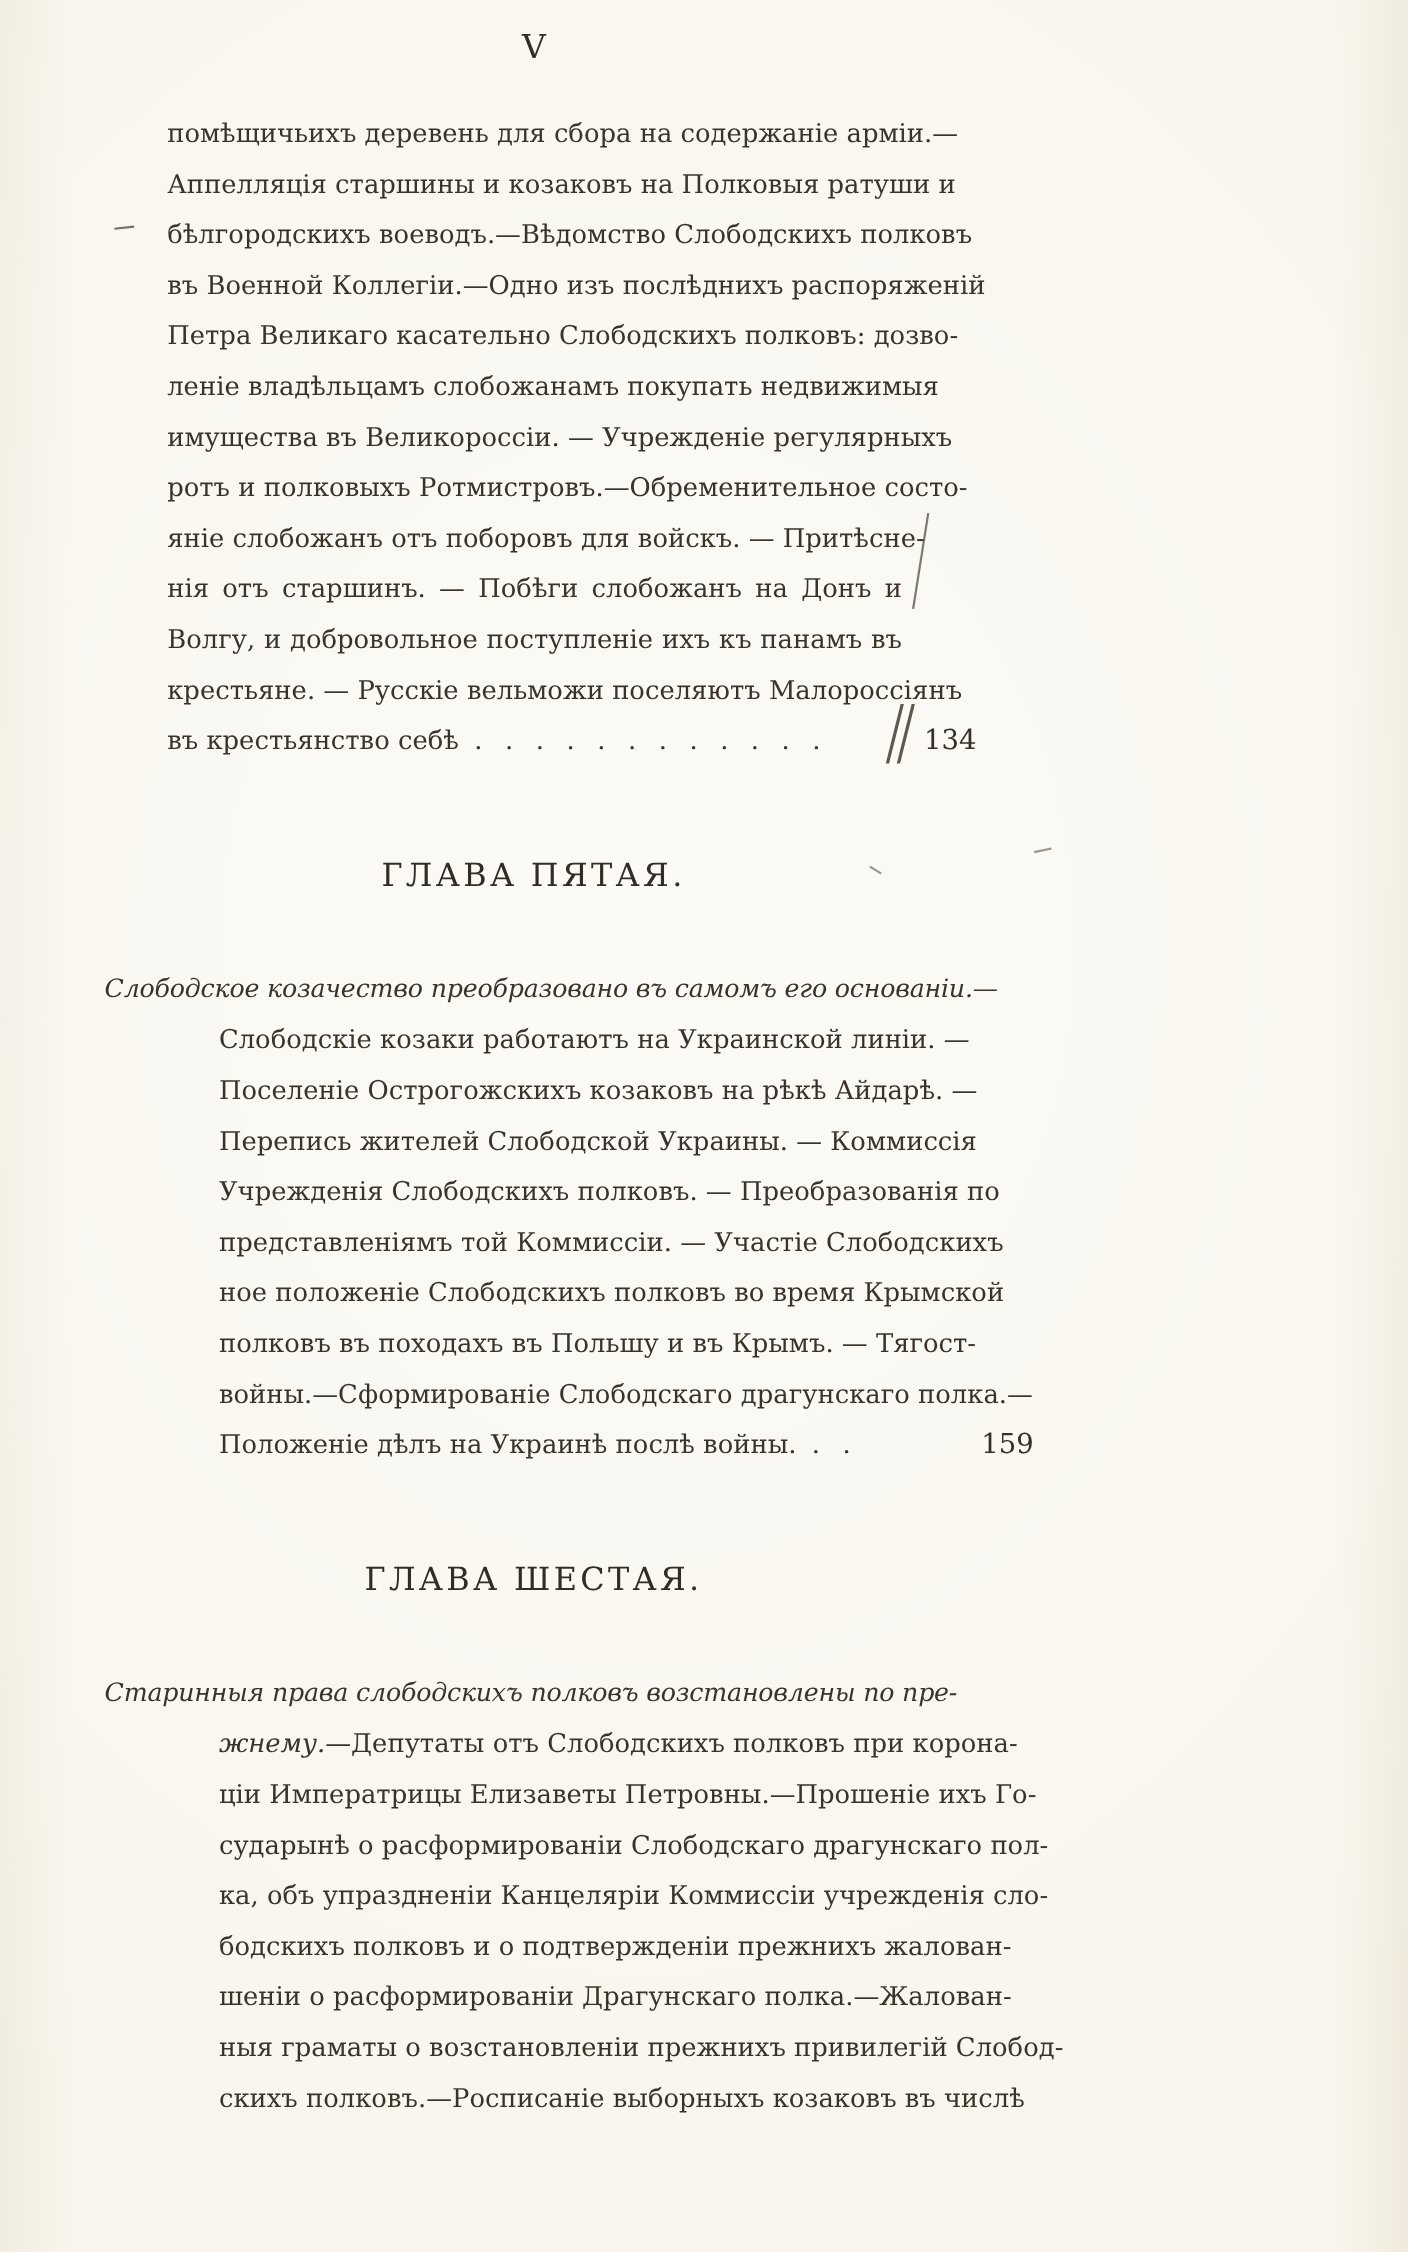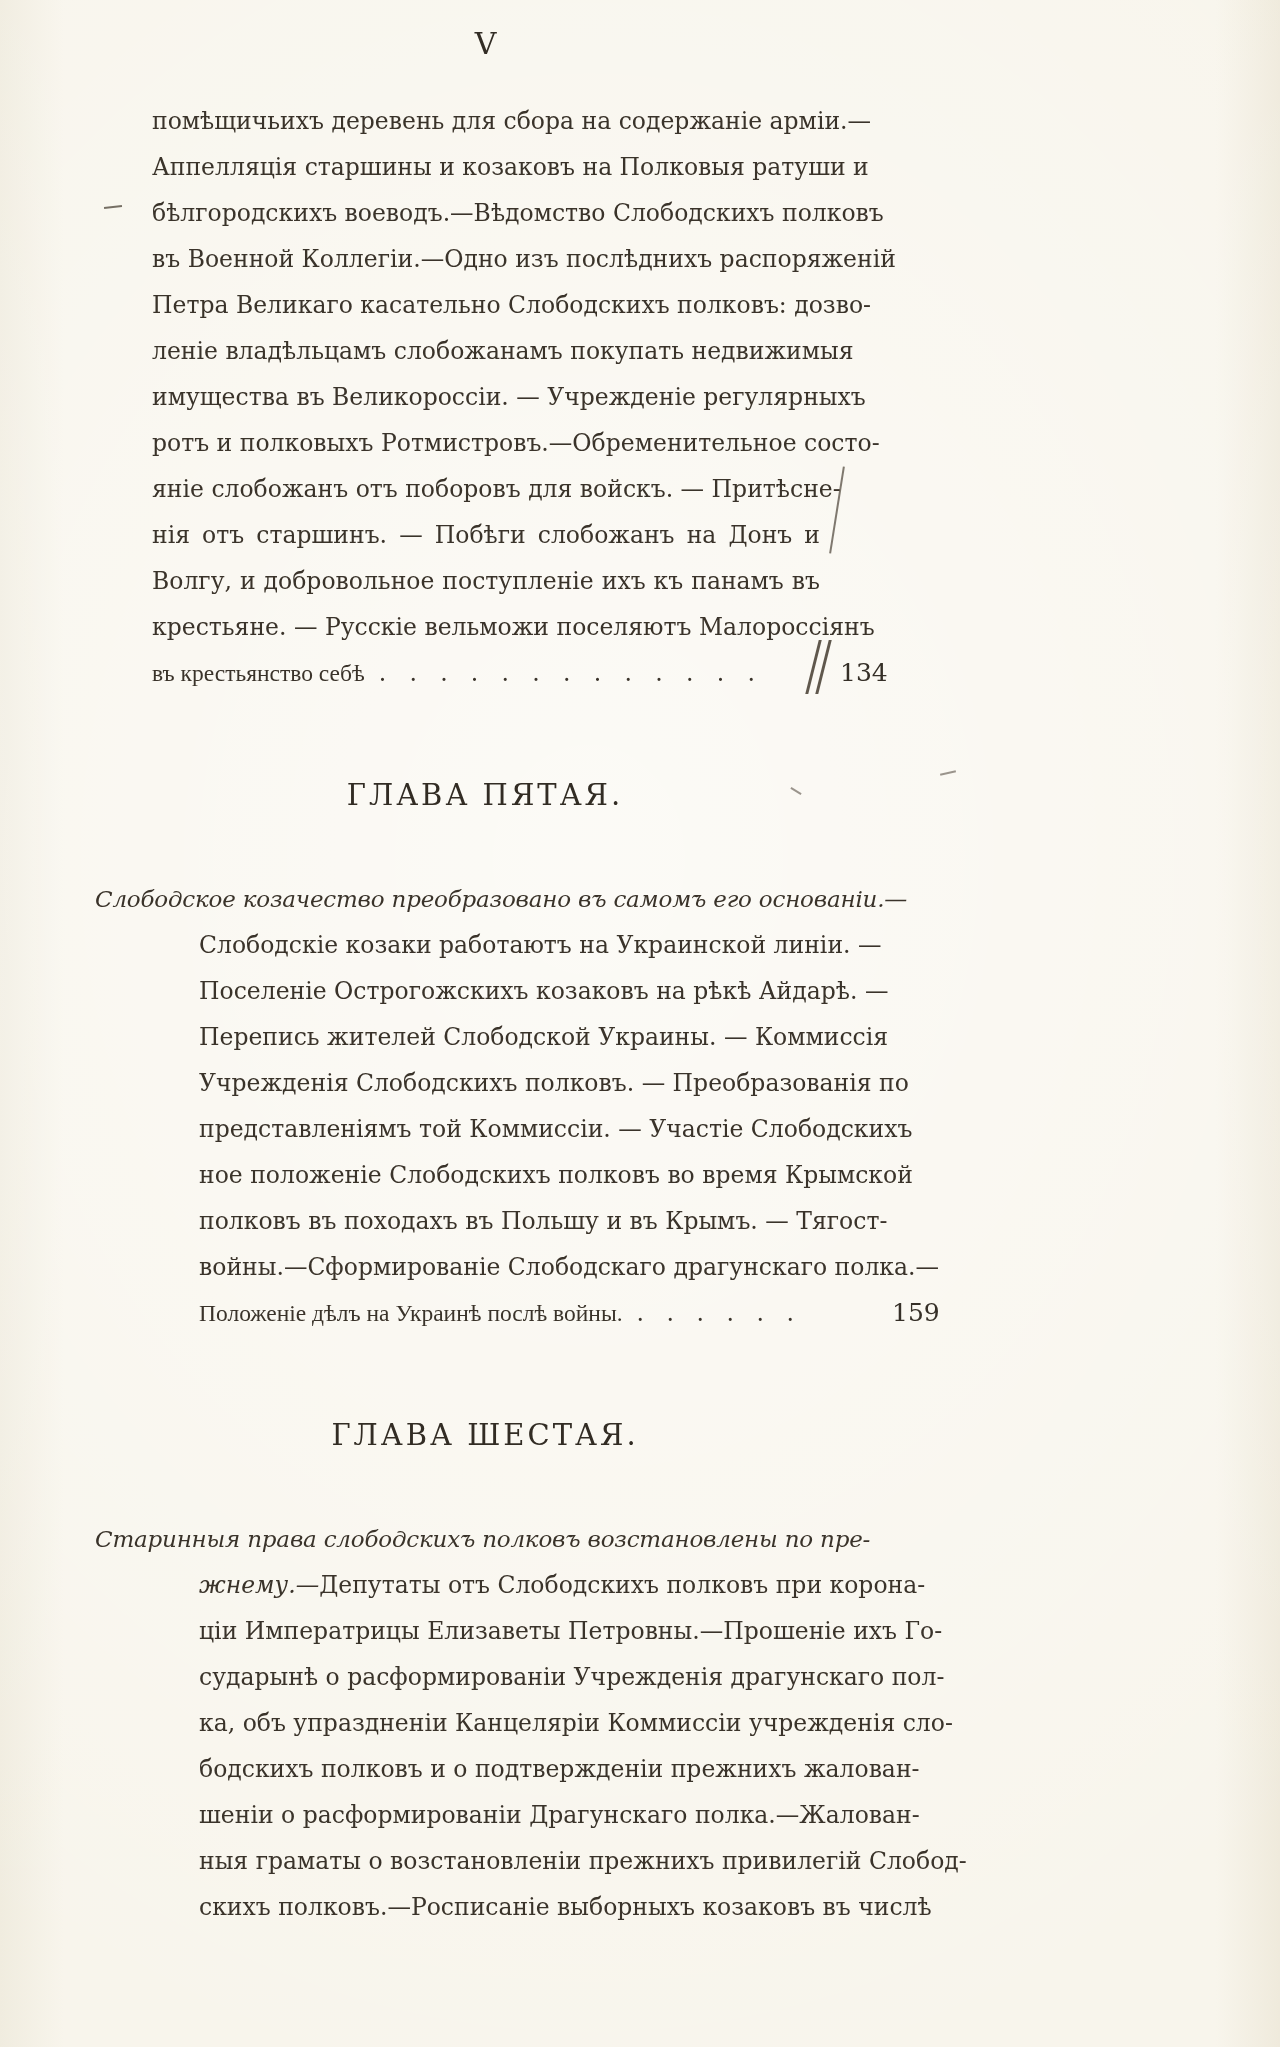--- a/index.html
+++ b/index.html
@@ -38,7 +38,7 @@
     white-space: nowrap; color: #322c24;
   }
   .lastline { position: relative; display: flex; align-items: baseline; }
-  .lastline .txt { white-space: nowrap; font-family: Liberation Serif, serif; }
+  .lastline .txt { white-space: nowrap; }
   .lastline .dots {
     flex: 1; overflow: hidden; white-space: nowrap;
     margin: 0 64px 0 14px; word-spacing: 11px; letter-spacing: 1px;

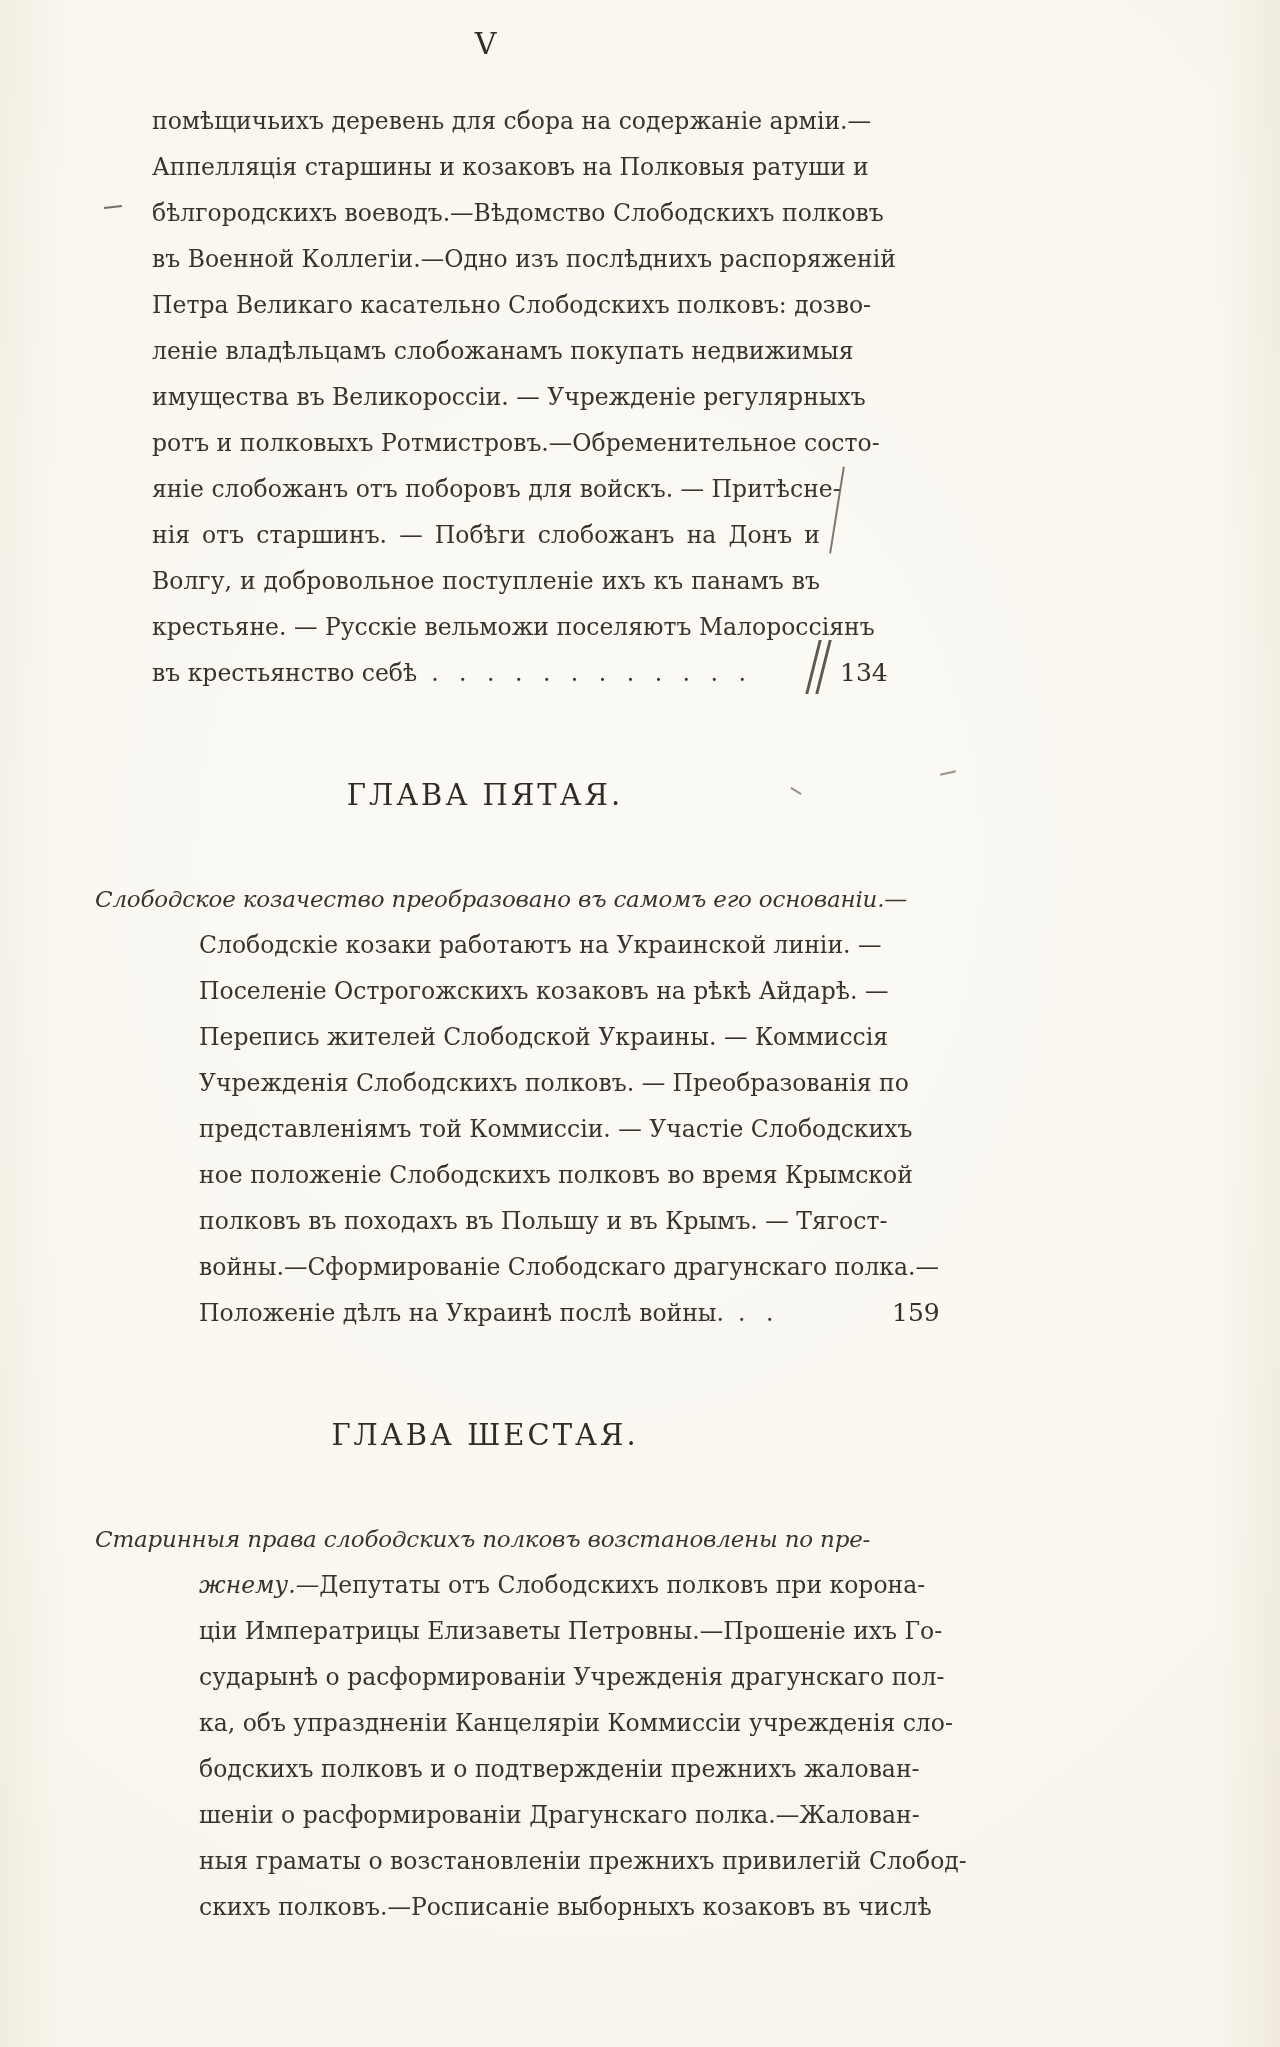--- a/index.html
+++ b/index.html
@@ -105,7 +105,7 @@
       <span class="it">жнему.—</span><span>Депутаты отъ Слободскихъ полковъ при корона-</span>
     </div>
     <div class="jline ind">ціи Императрицы Елизаветы Петровны.—Прошеніе ихъ Го-</div>
-    <div class="jline ind">сударынѣ о расформированіи Учрежденія драгунскаго пол-</div>
+    <div class="jline ind">сударынѣ о расформированіи Слободскаго драгунскаго пол-</div>
     <div class="jline ind">ка, объ упраздненіи Канцеляріи Коммиссіи учрежденія сло-</div>
     <div class="jline ind">бодскихъ полковъ и о подтвержденіи прежнихъ жалован-</div>
     <div class="jline ind">шеніи о расформированіи Драгунскаго полка.—Жалован-</div>

